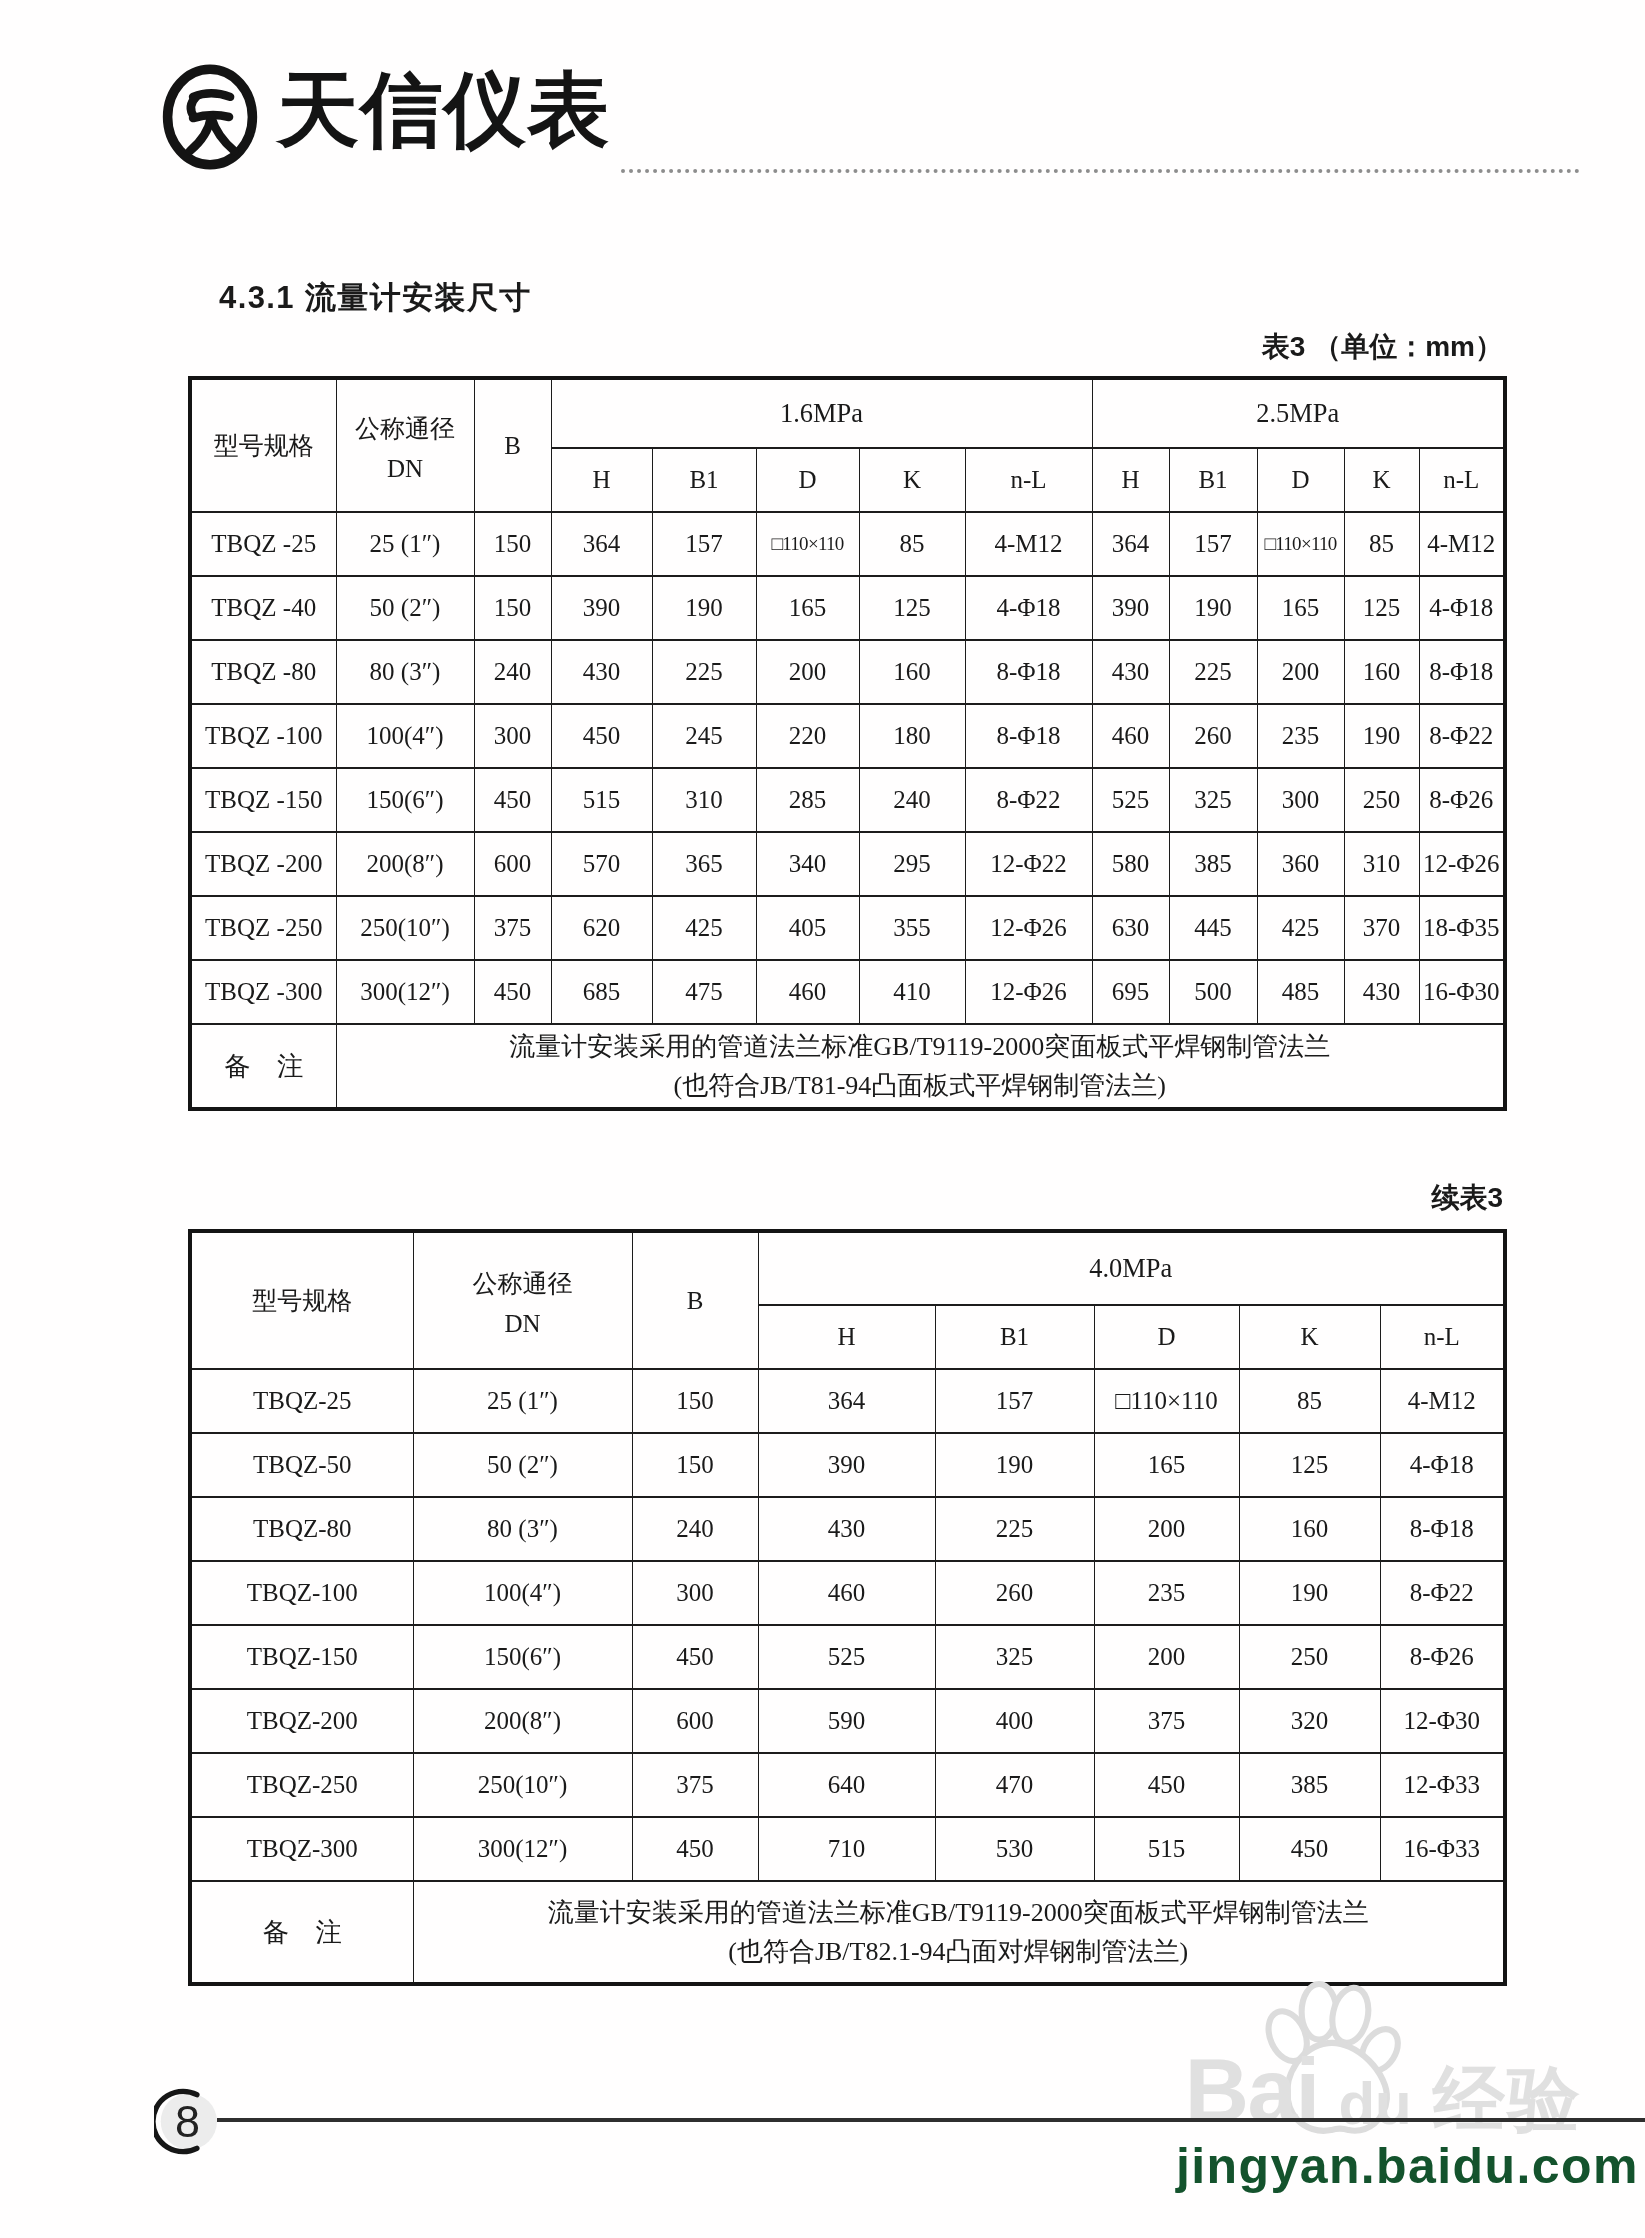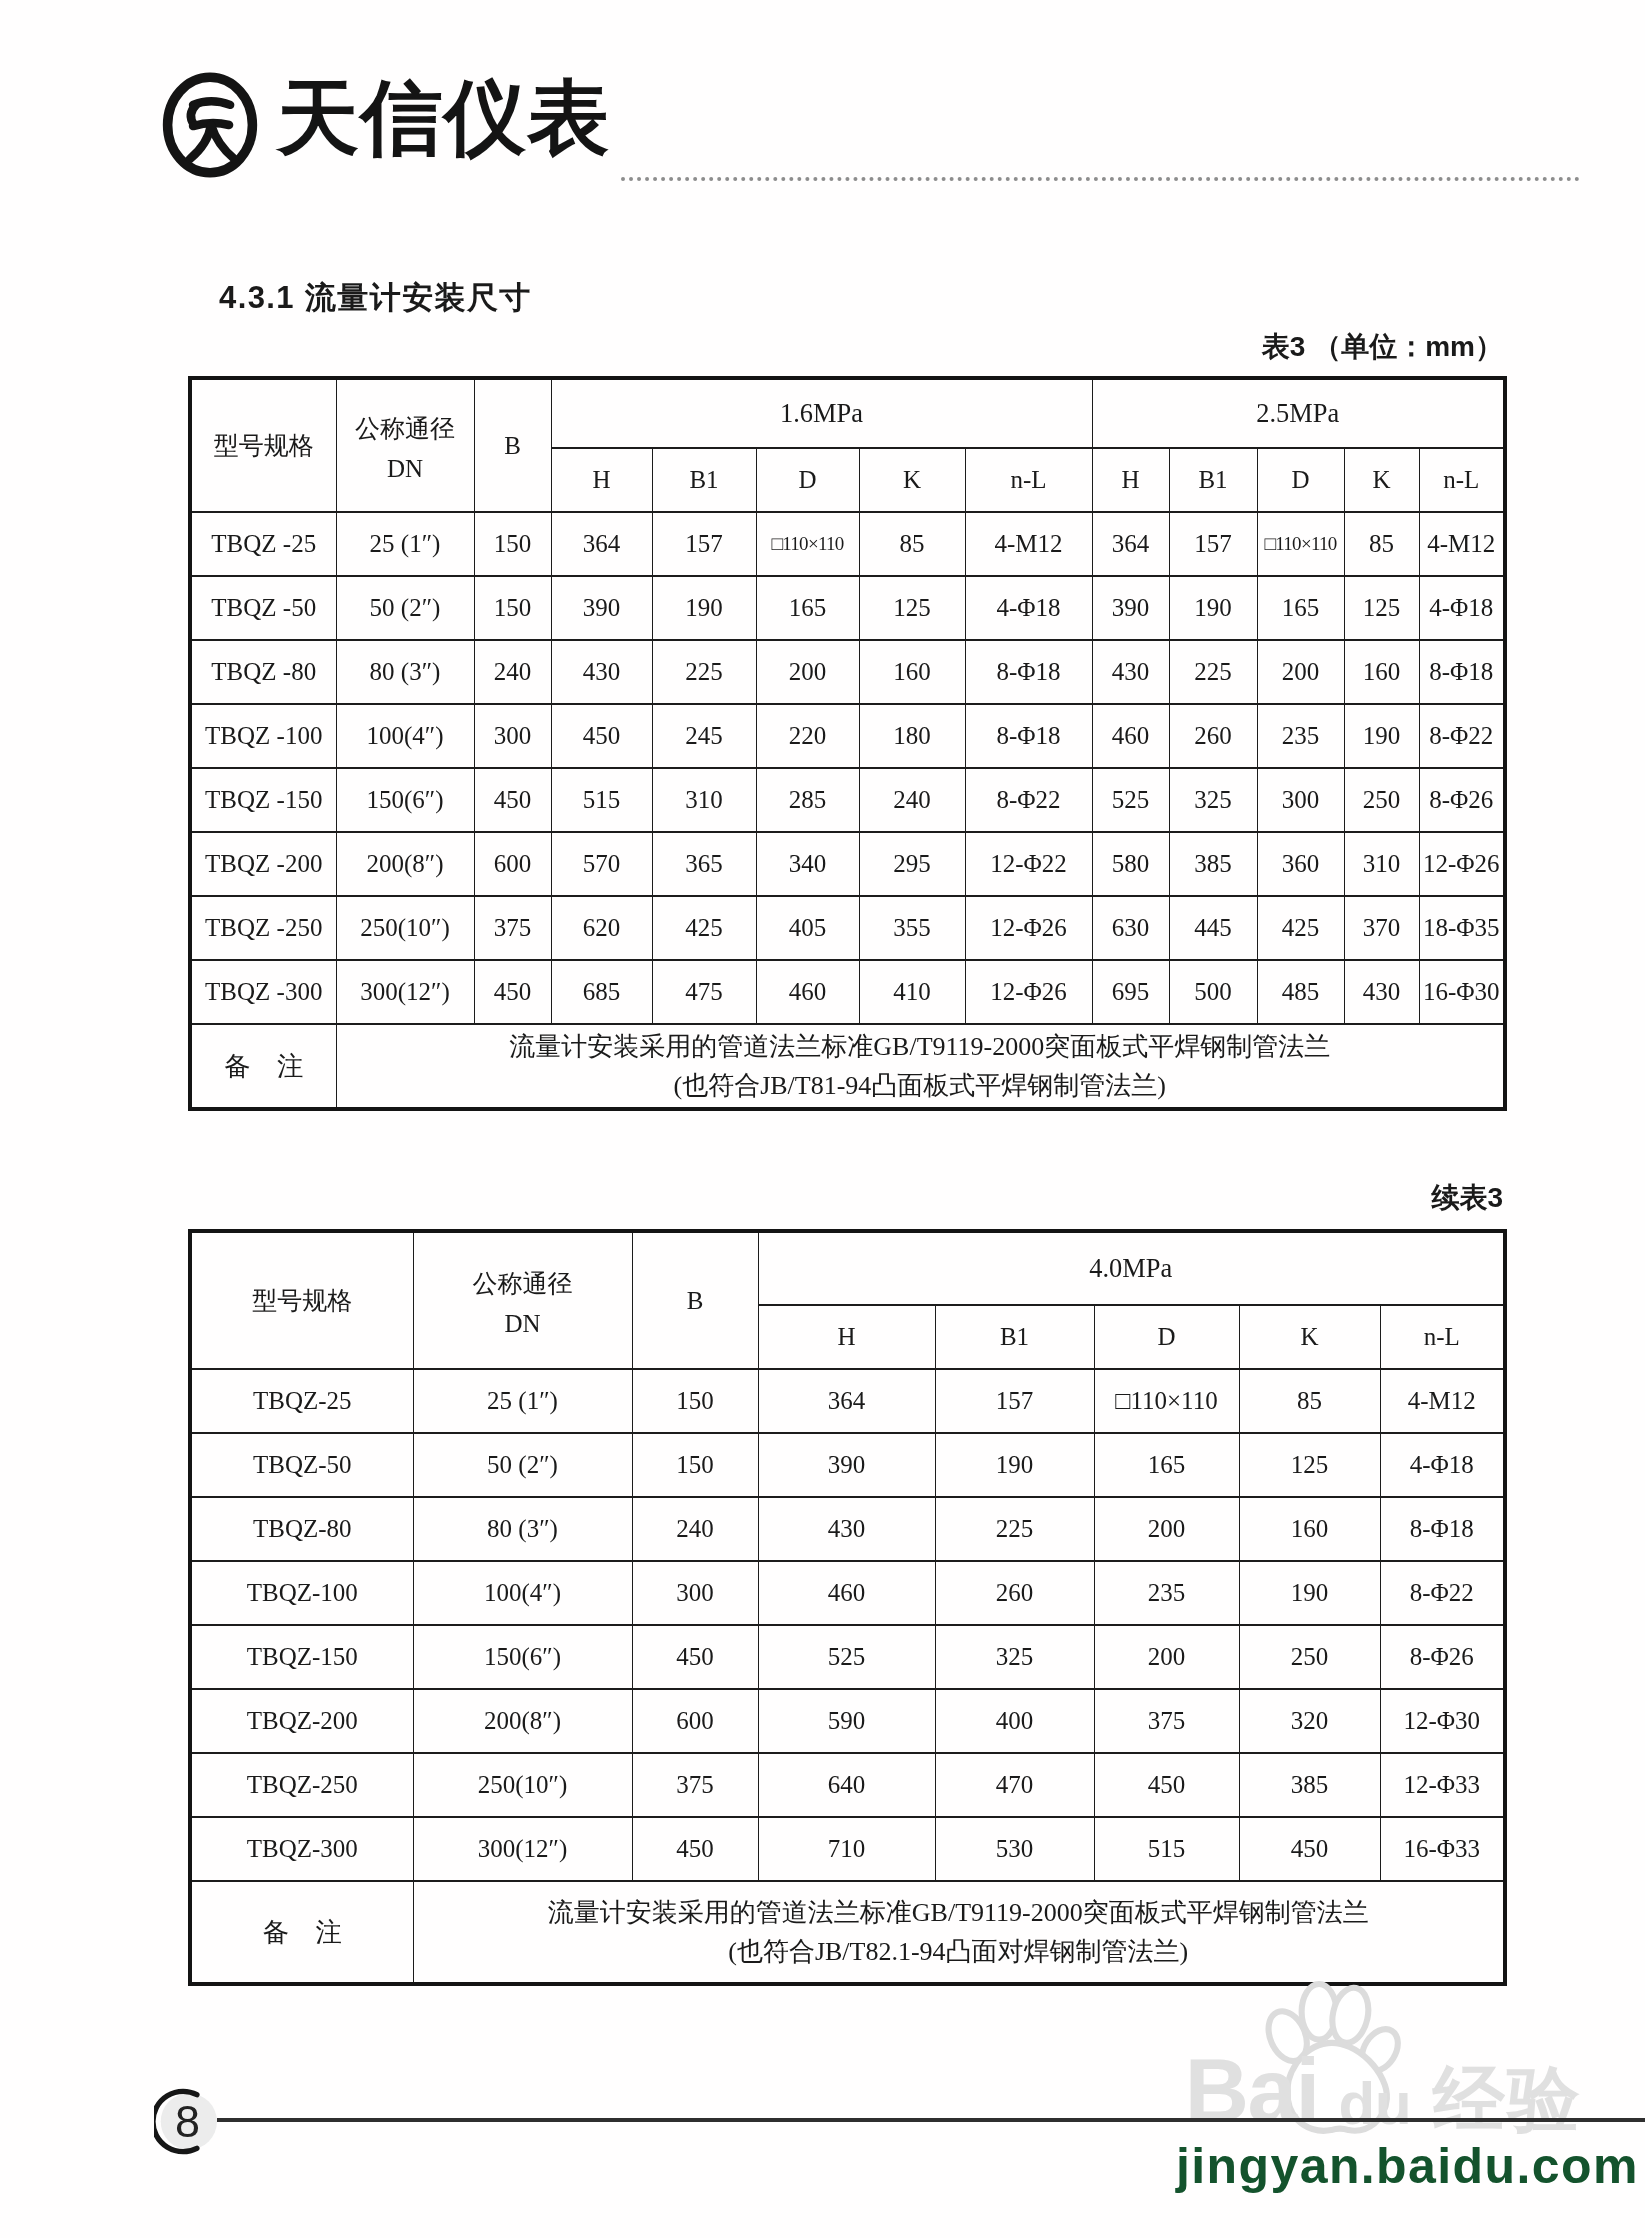--- a/index.html
+++ b/index.html
@@ -9,7 +9,7 @@
   .page { position:absolute; inset:0; background:#fffefe; }
 
   
-  .brand-row { position:absolute; left:0; top:8px; width:100%; height:209px; }
+  .brand-row { position:absolute; left:0; top:0; width:100%; height:209px; }
   .logo { position:absolute; left:157px; top:64px; width:106px; height:106px; }
   .brand-name { position:absolute; left:277px; top:61px; font-family:"Liberation Sans","DejaVu Sans",sans-serif;
                 font-weight:900; font-size:82px; letter-spacing:1.4px; color:#141414; line-height:1.2; }

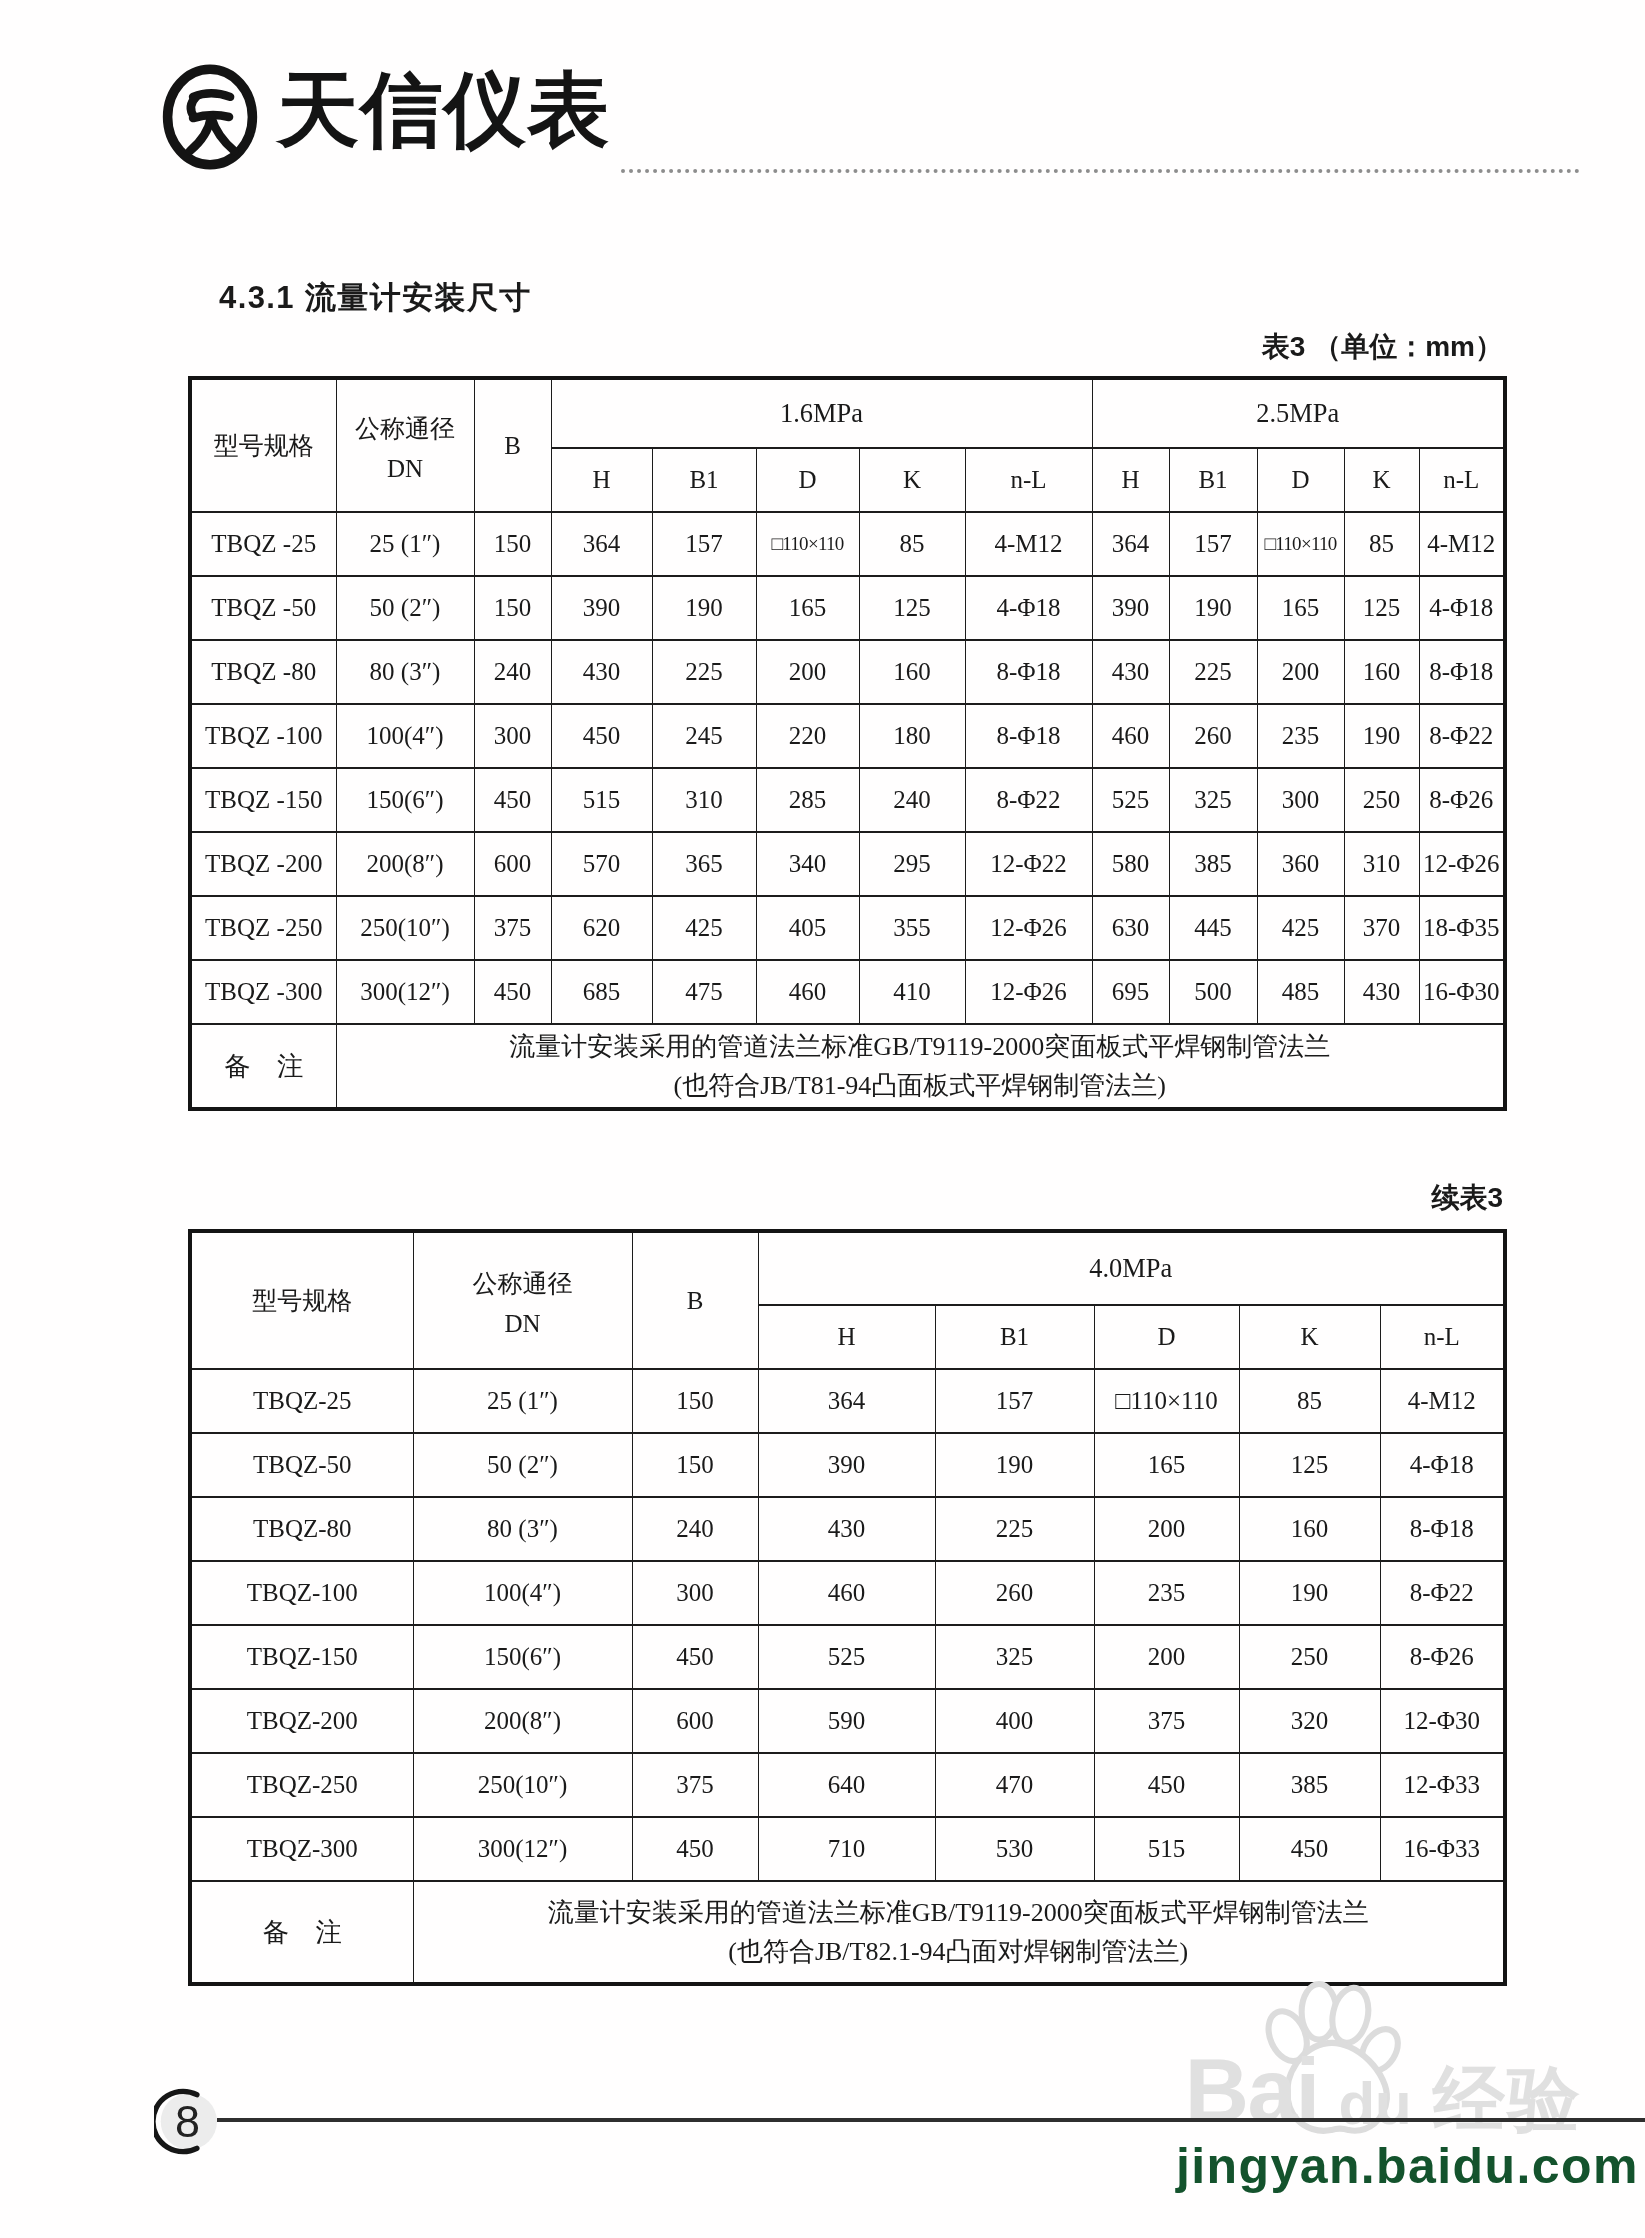--- a/index.html
+++ b/index.html
@@ -140,7 +140,7 @@
           <td>4-M12</td>
     </tr>
     <tr class="drow">
-      <td>TBQZ -50</td>
+      <td>TBQZ -40</td>
           <td>50 (2″)</td>
           <td>150</td>
           <td>390</td>

